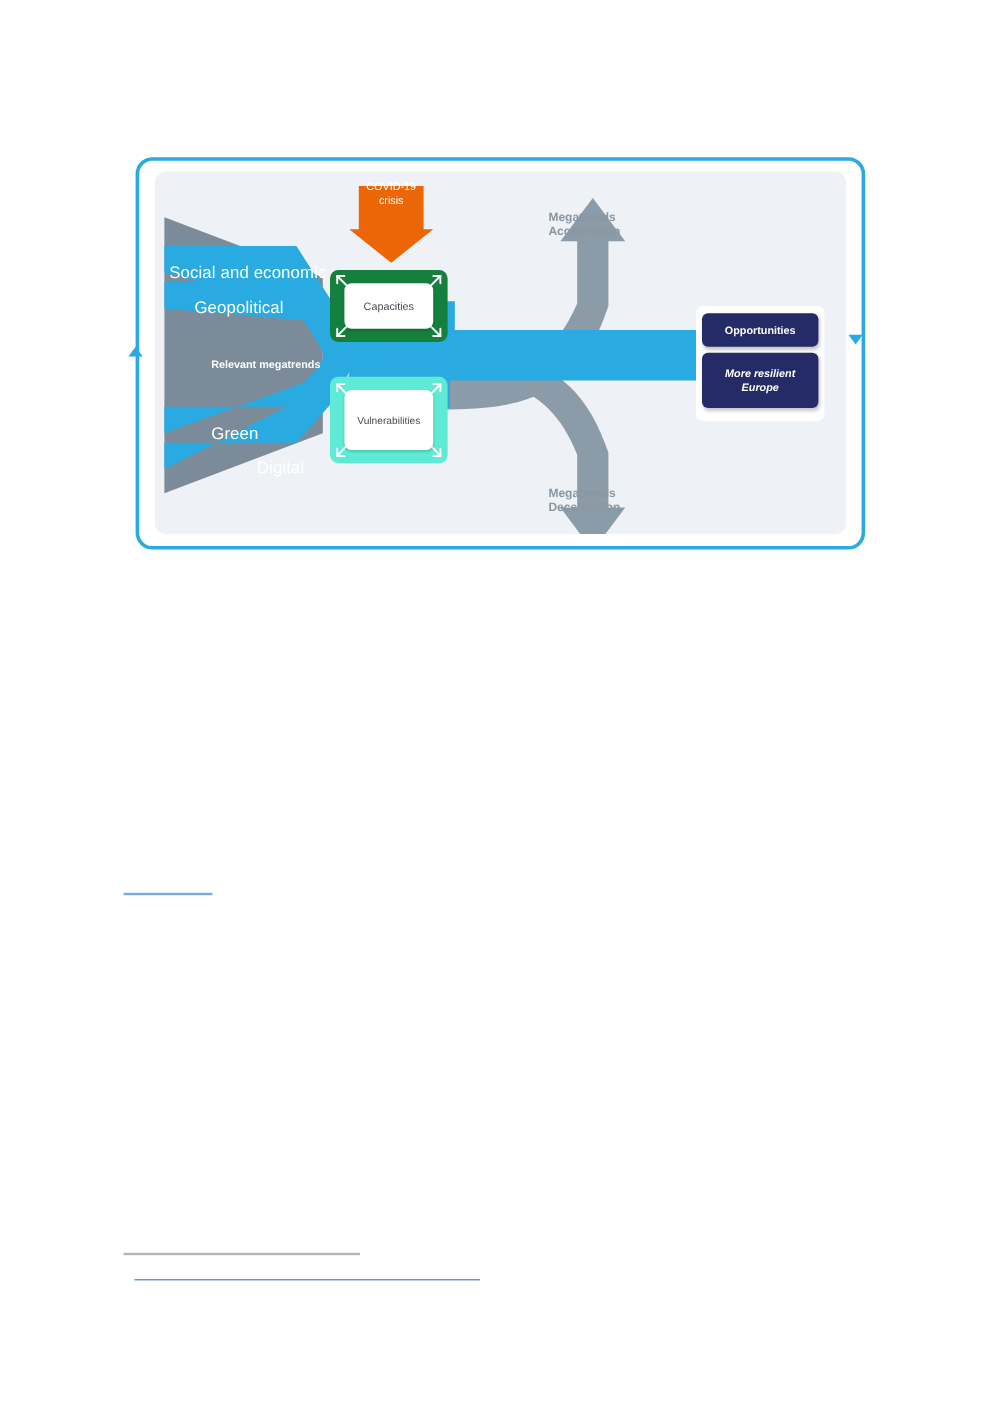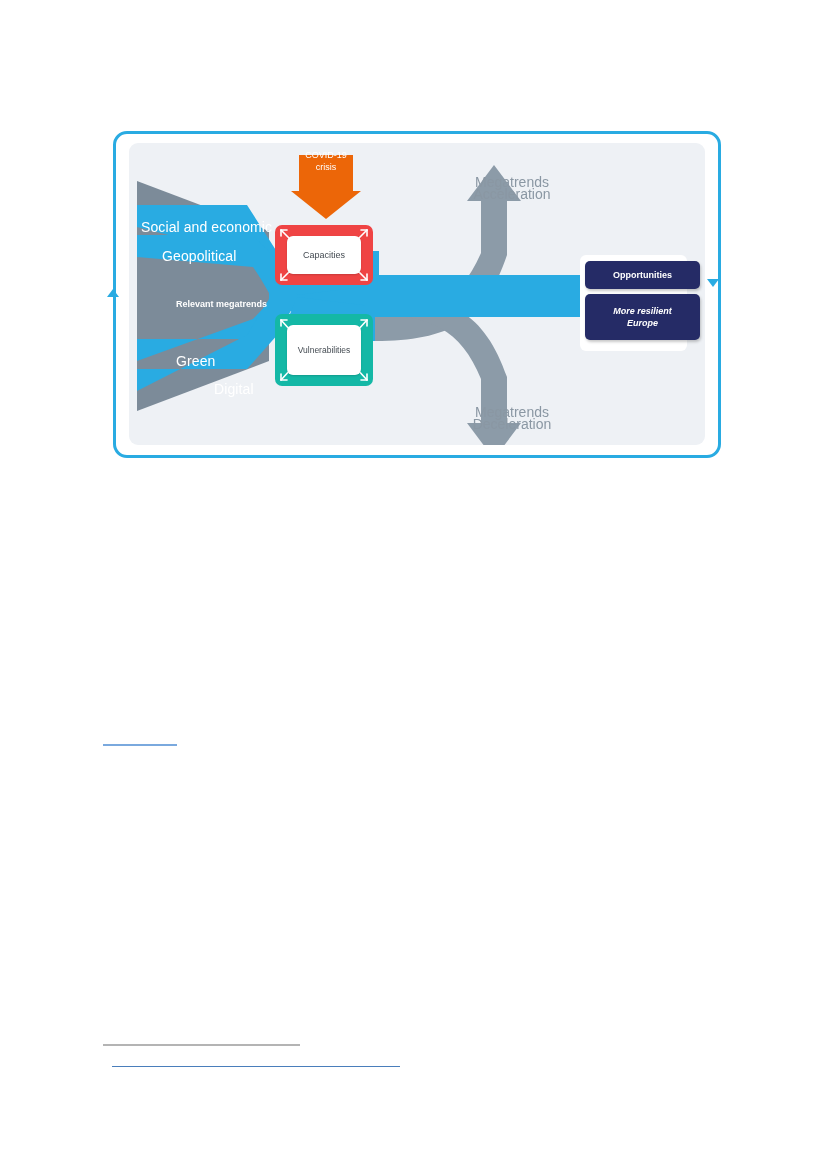--- a/index.html
+++ b/index.html
@@ -125,10 +125,10 @@
   .mt-label{
     position:absolute;
     color:#8a97a3;
-    font-size:14px;
+    font-size:10px;
     line-height:12px;
-    text-align:center;
     width:110px;
+    font-weight:bold;
   }
   .mt-accel{left:457px;top:176px;}
   .mt-decel{left:457px;top:406px;}

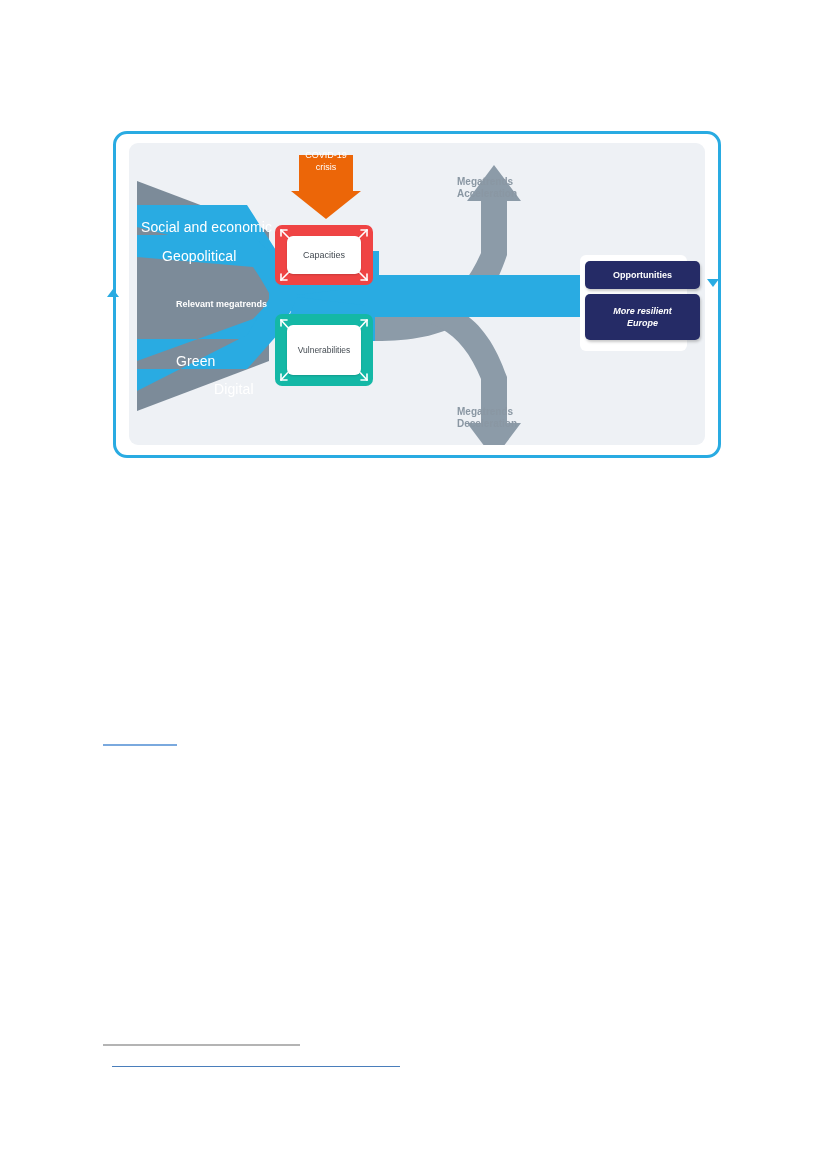--- a/index.html
+++ b/index.html
@@ -87,7 +87,7 @@
   }
   .box-capacities{
     left:275px;top:225px;width:98px;height:60px;
-    background:#ef4444;
+    background:#15803d;
   }
   .box-vulnerabilities{
     left:275px;top:314px;width:98px;height:72px;

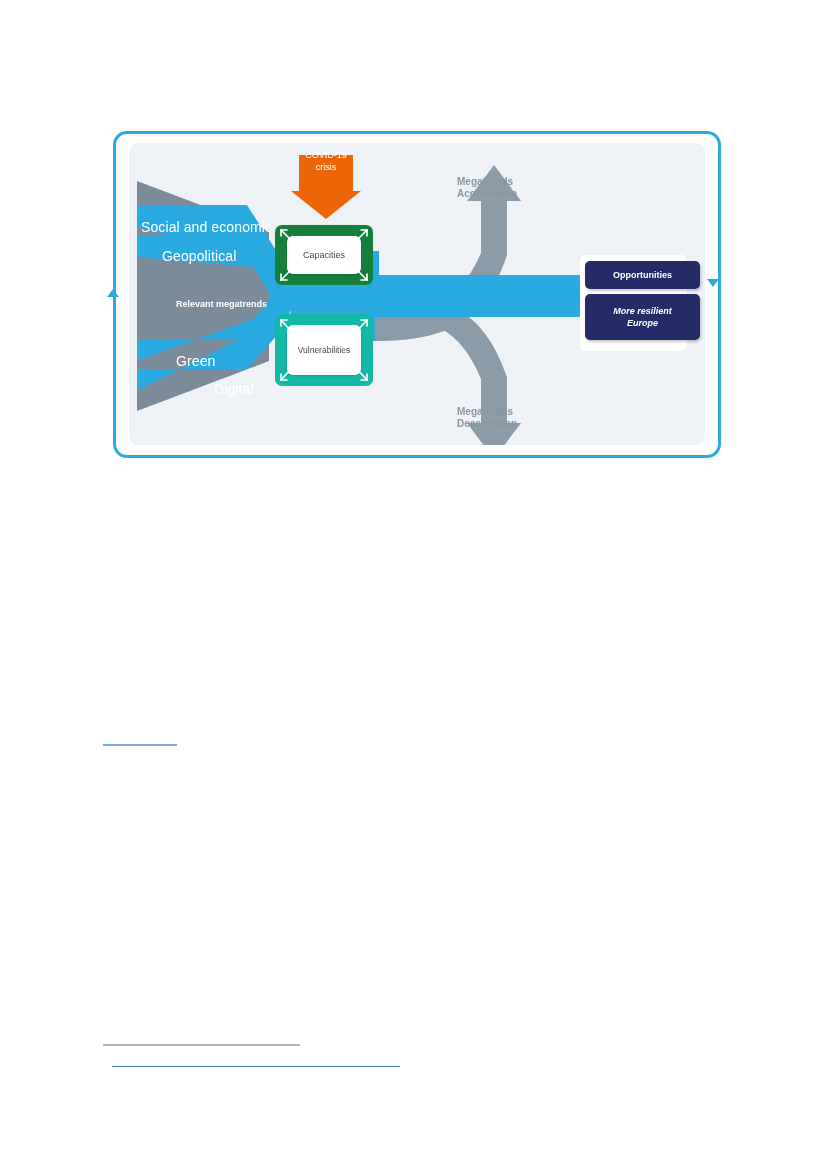--- a/index.html
+++ b/index.html
@@ -144,7 +144,7 @@
   .navy-box{
     position:absolute;
     left:5px;
-    width:115px;
+    width:97px;
     background:#252b66;
     border-radius:5px;
     color:#ffffff;

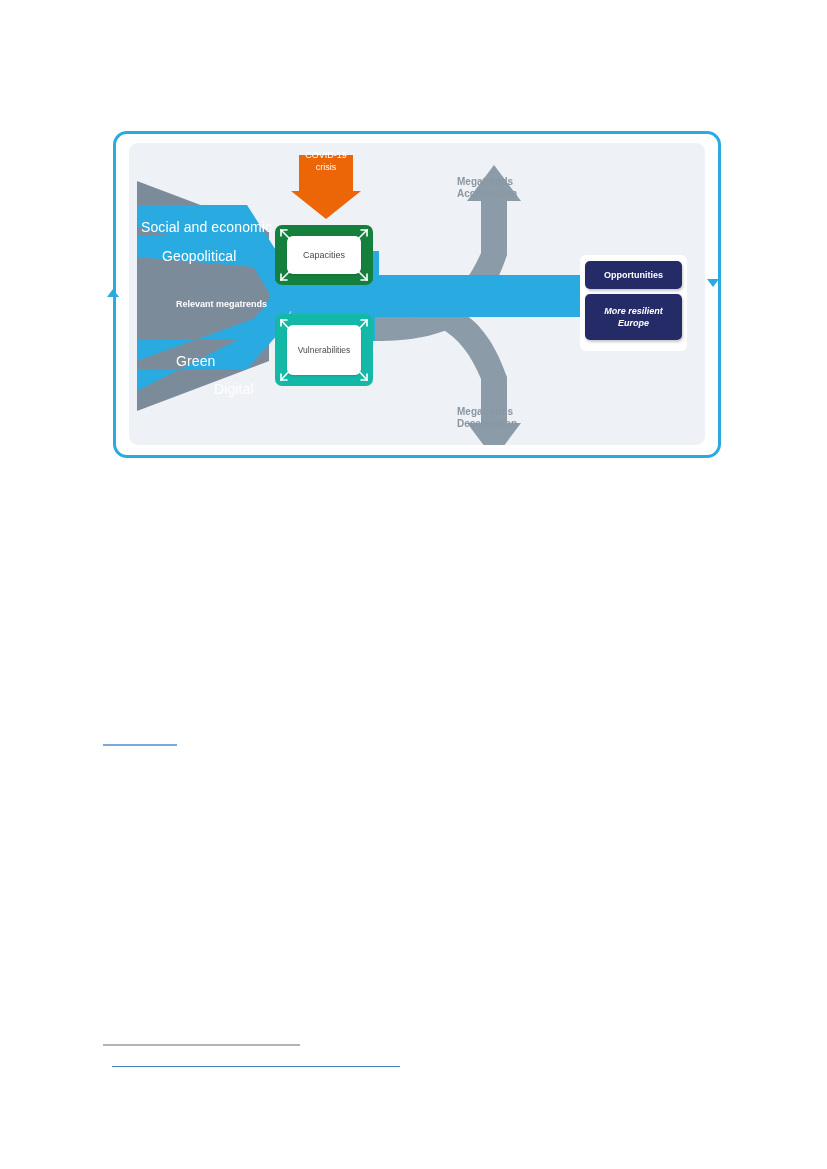--- a/index.html
+++ b/index.html
@@ -91,7 +91,7 @@
   }
   .box-vulnerabilities{
     left:275px;top:314px;width:98px;height:72px;
-    background:#14b8a6;
+    background:#5eead4;
   }
   .box-inner{
     position:absolute;

